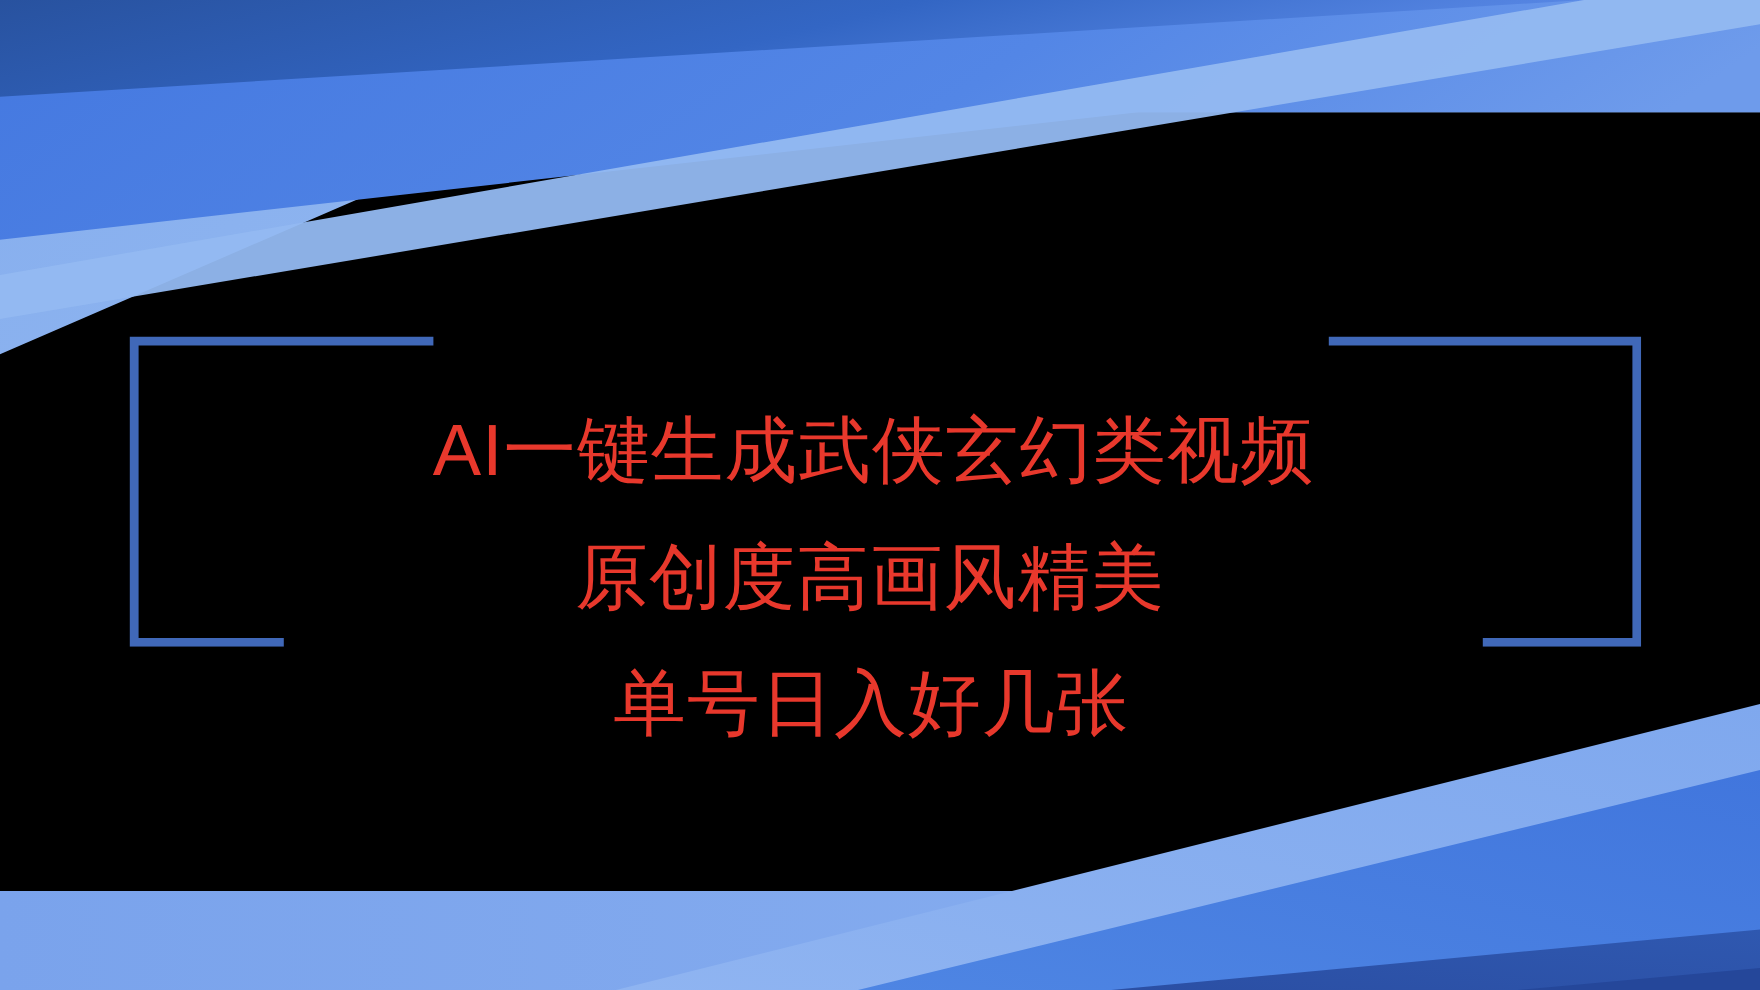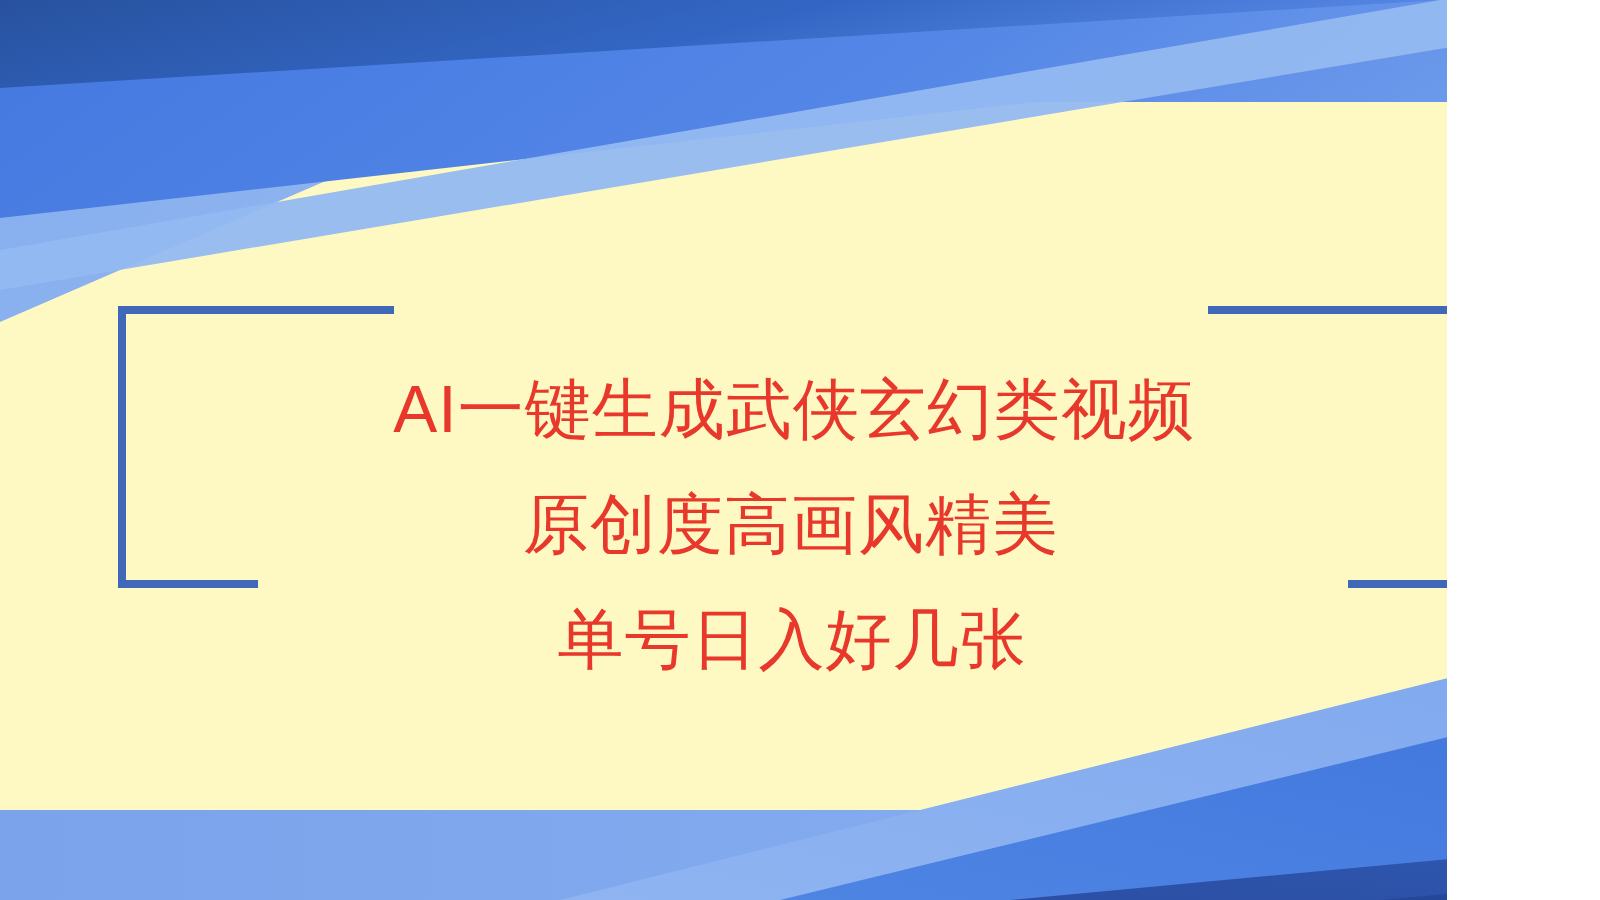--- a/index.html
+++ b/index.html
@@ -15,9 +15,9 @@
   }
   #poster {
     position: relative;
-    width: 1447px;
+    width: 1600px;
     height: 900px;
-    background: #fef9c3;
+    background: #000000;
     overflow: hidden;
   }
   #bg-svg {

